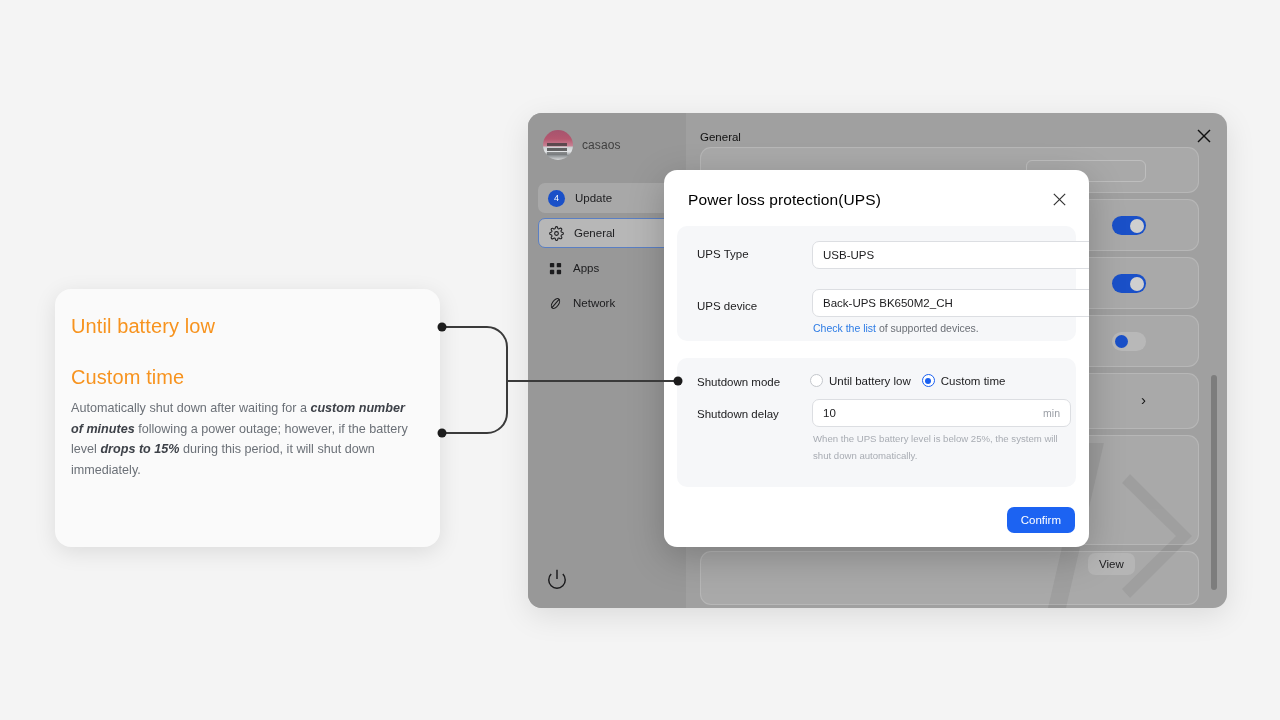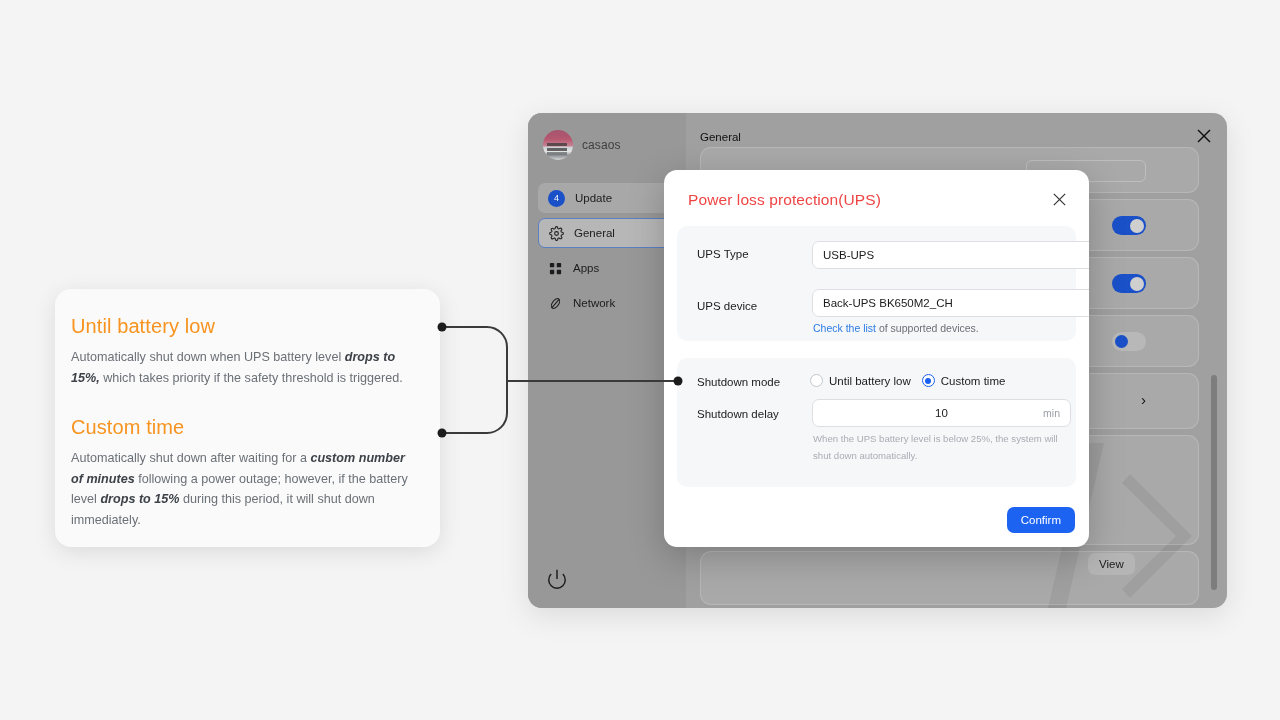--- a/index.html
+++ b/index.html
@@ -131,7 +131,7 @@
   }
   .modal-title {
     position: absolute; left: 24px; top: 21px;
-    font-size: 15.5px; color: #ef4444; letter-spacing: .1px;
+    font-size: 15.5px; color: #000000; letter-spacing: .1px;
   }
   .modal-close {
     position: absolute; right: 21px; top: 21px;

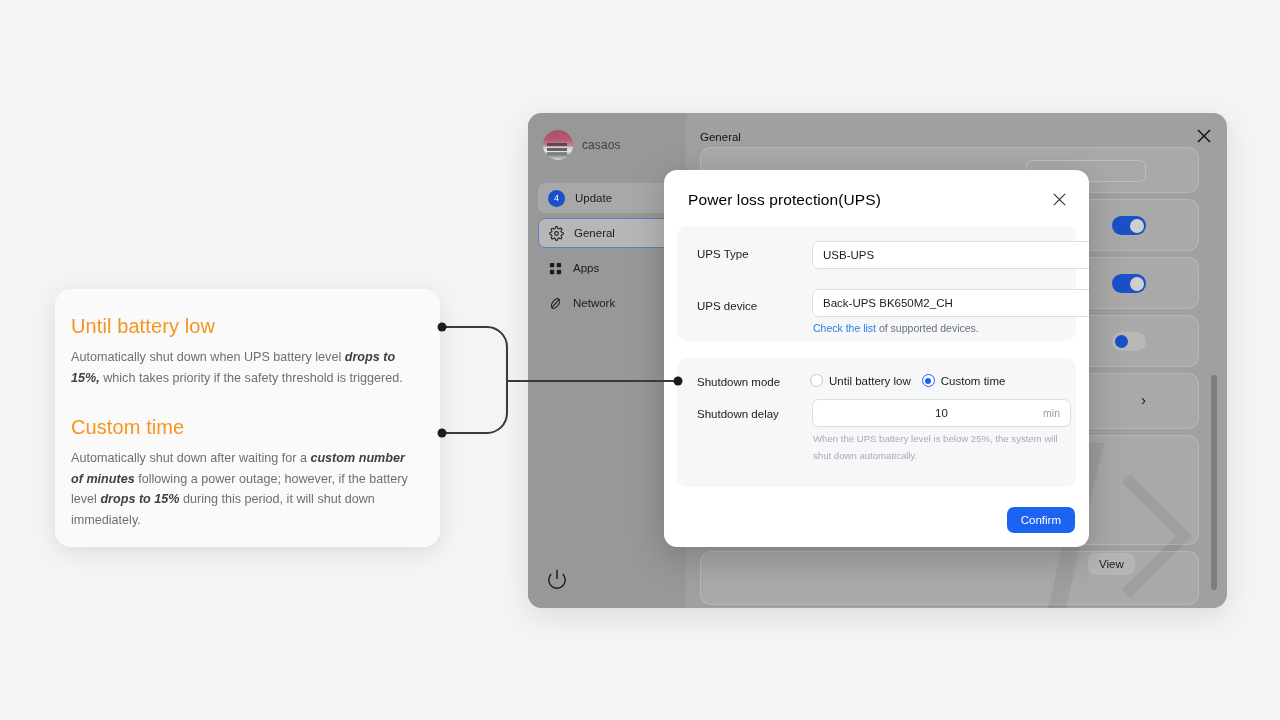--- a/index.html
+++ b/index.html
@@ -363,7 +363,6 @@
 
   <div class="info-card">
     <h2 class="info-h">Until battery low</h2>
-    <p class="info-p"><span>Automatically shut down when UPS battery level </span><b>drops to 15%,</b><span> which takes priority if the safety threshold is triggered.</span></p>
 
     <h2 class="info-h second">Custom time</h2>
     <p class="info-p"><span>Automatically shut down after waiting for a </span><b>custom number of minutes</b><span> following a power outage; however, if the battery level </span><b>drops to 15%</b><span> during this period, it will shut down immediately.</span></p>

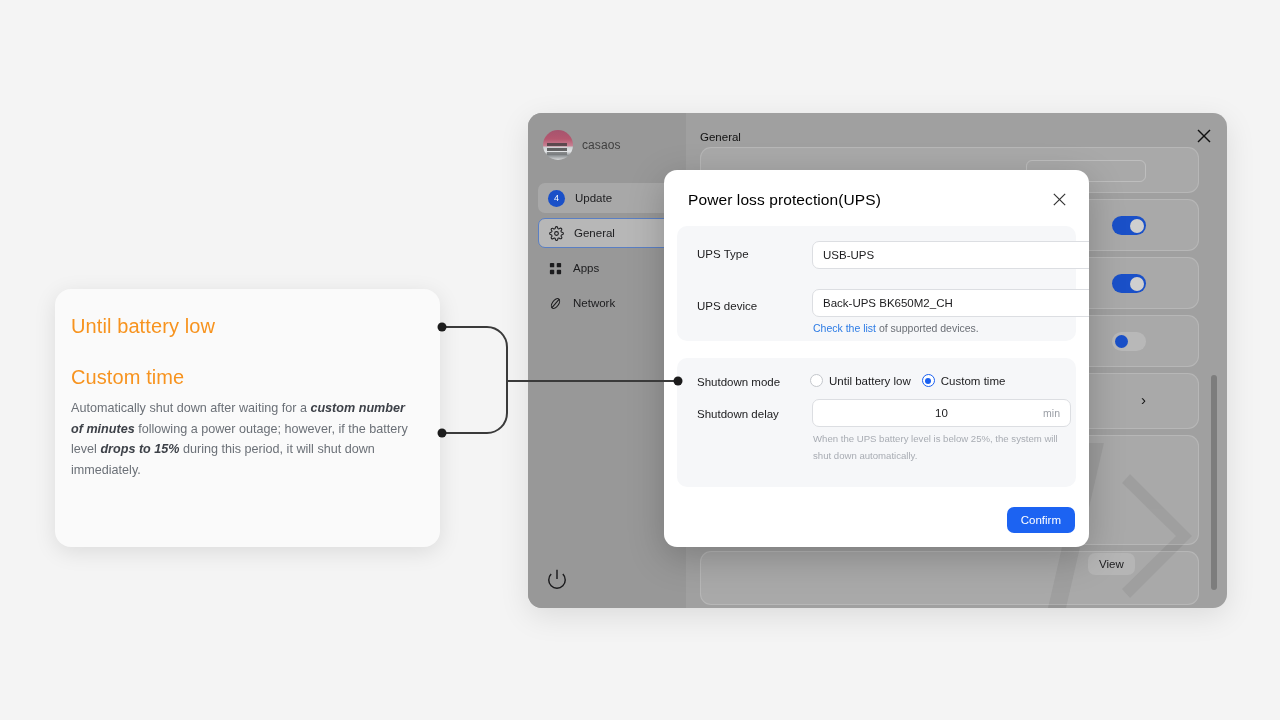--- a/index.html
+++ b/index.html
@@ -351,7 +351,7 @@
       </div>
 
       <div class="row-label" style="top:50px;">Shutdown delay</div>
-      <div class="numfield" style="top:41px;justify-content:center;">
+      <div class="numfield" style="top:41px;">
         <span>10</span>
         <span class="unit">min</span>
       </div>

